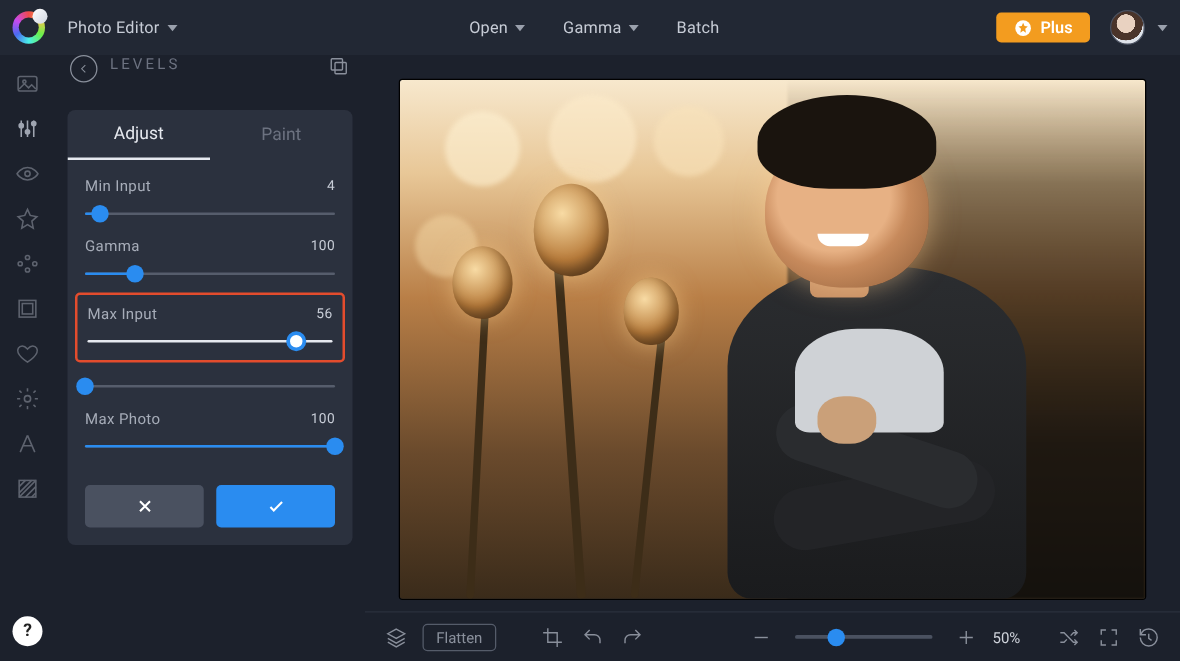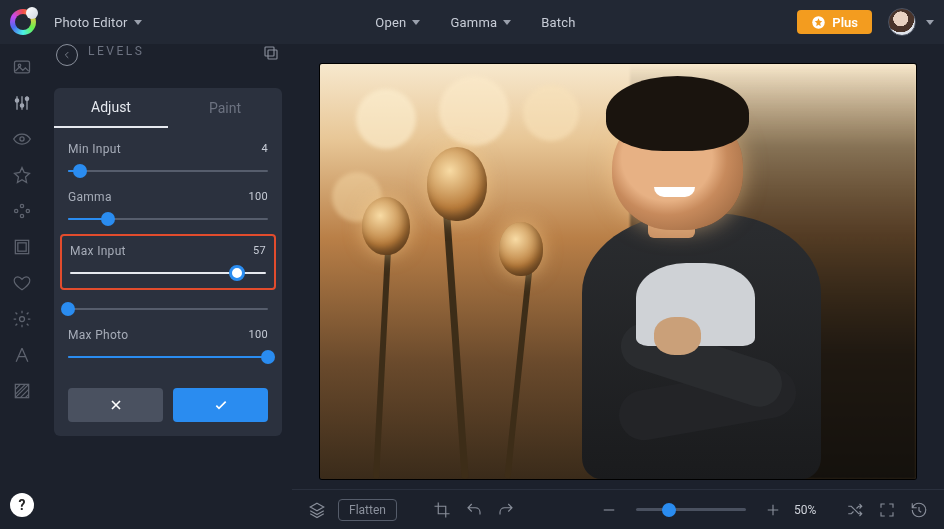--- a/index.html
+++ b/index.html
@@ -235,7 +235,7 @@
         <div class="slider-row hl">
           <div class="s-head">
               <span>Max Input</span>
-              <span class="s-val">57</span>
+              <span class="s-val">56</span>
             </div>
           <div class="track white">
               <div class="track-line"></div>

